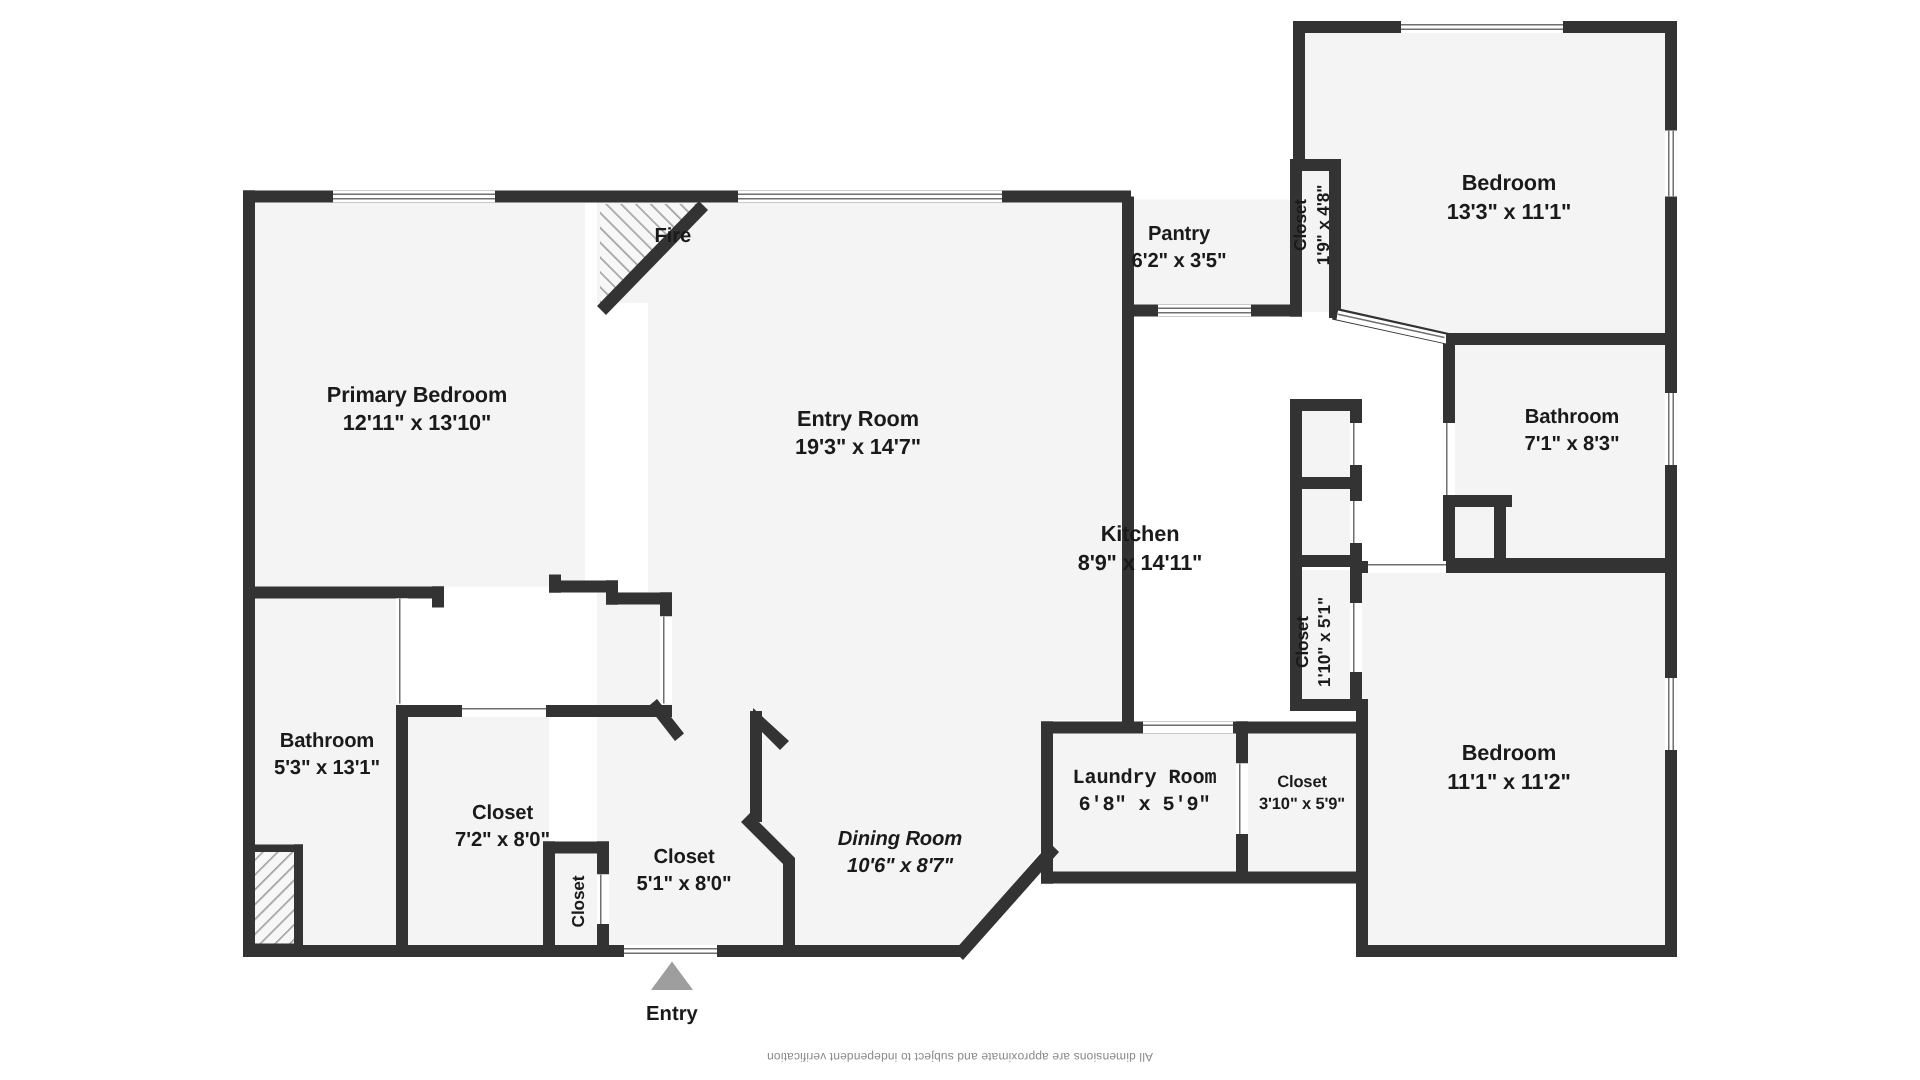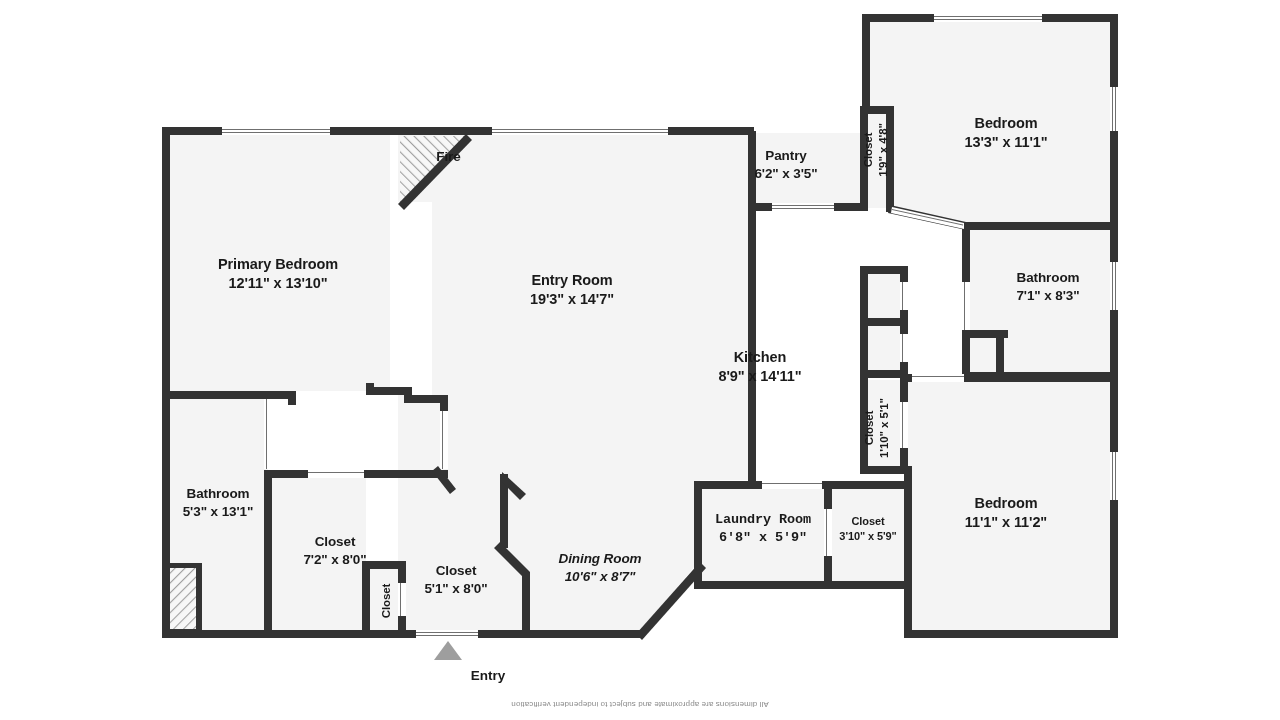--- a/index.html
+++ b/index.html
@@ -58,7 +58,6 @@
     color: #1a1a1a;
     transform: translate(-50%, 0);
     white-space: nowrap;
-    margin-left: 40px;
   }
   .disclaimer {
     position: absolute;

